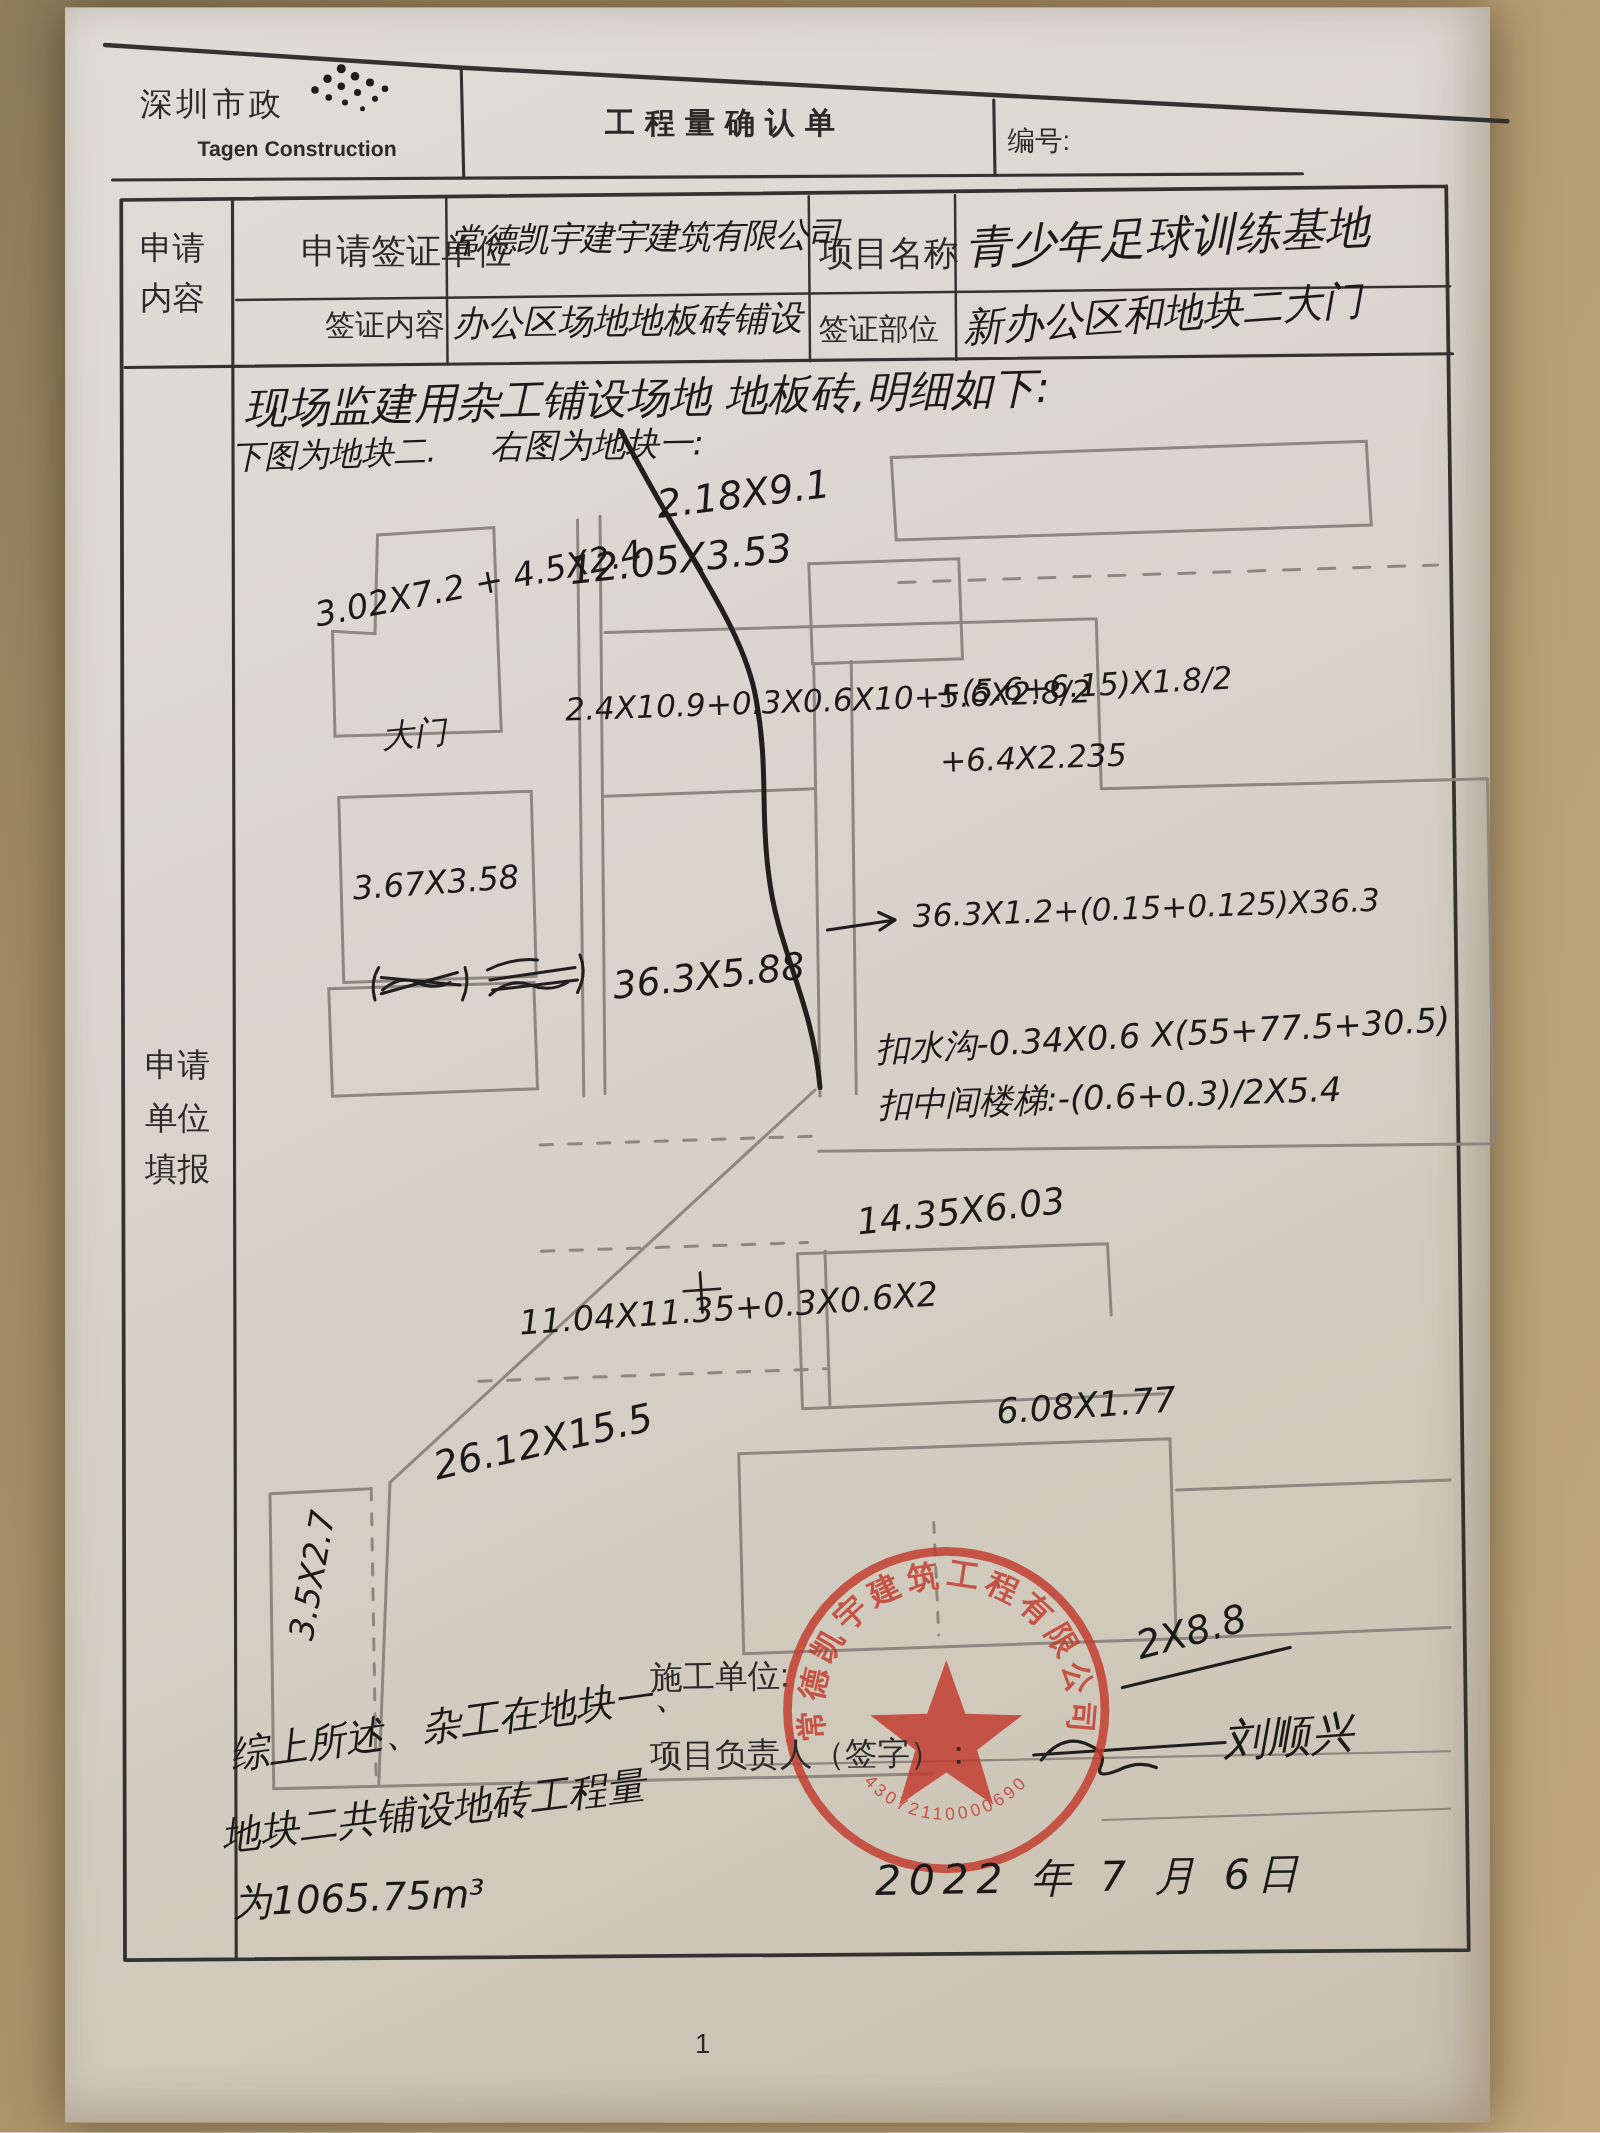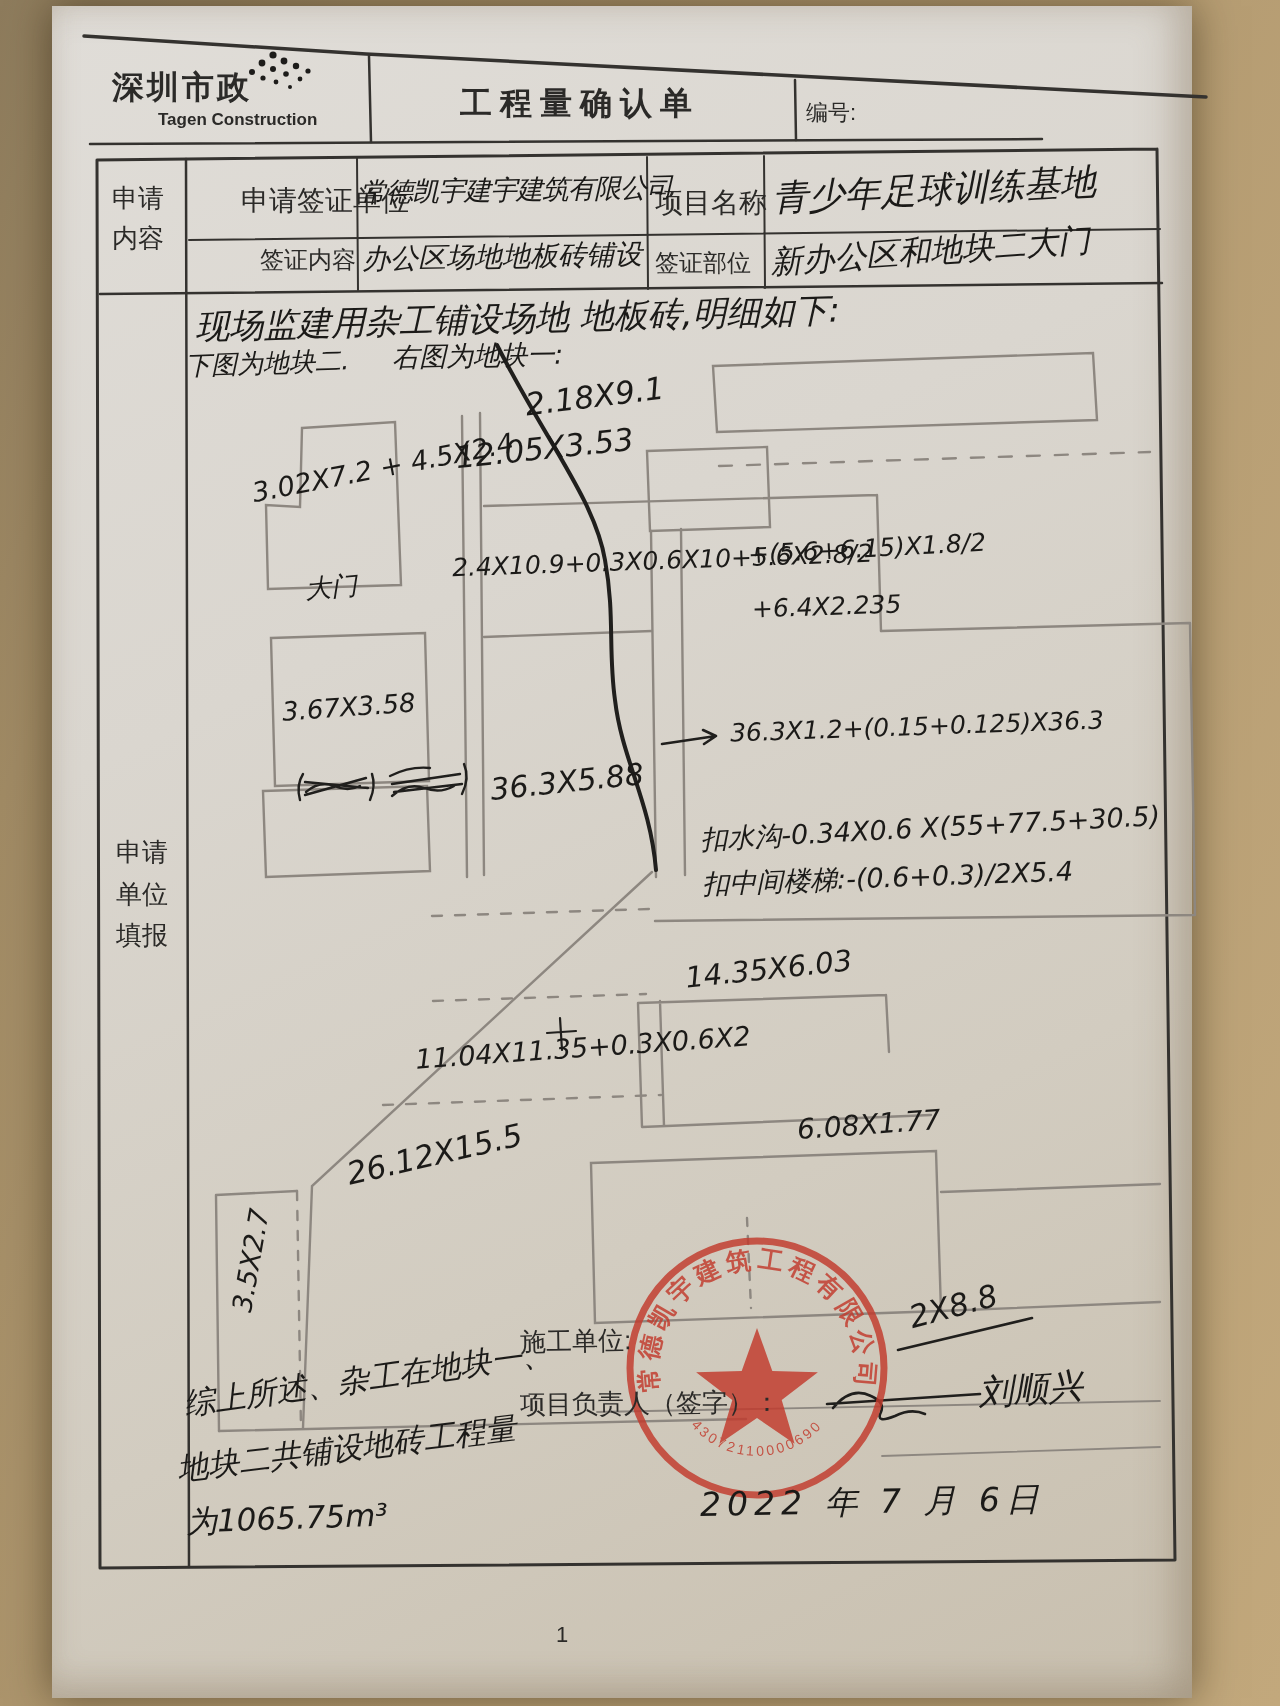--- a/index.html
+++ b/index.html
@@ -104,7 +104,7 @@
   </g>
 </svg>
 
-<div class="pr print" style="left:112px;top:66px;font-size:32px;font-weight:bold;letter-spacing:3px;">深圳市政</div>
+<div class="pr print" style="left:112px;top:66px;font-size:26px;font-weight:normal;letter-spacing:3px;">深圳市政</div>
 <div class="pr print" style="left:158px;top:110px;font-size:17px;font-weight:bold;">Tagen Construction</div>
 <div class="pr print" style="left:380px;top:82px;width:400px;text-align:center;font-size:32px;font-weight:bold;letter-spacing:8px;">工程量确认单</div>
 <div class="pr print" style="left:806px;top:98px;font-size:22px;">编号:</div>

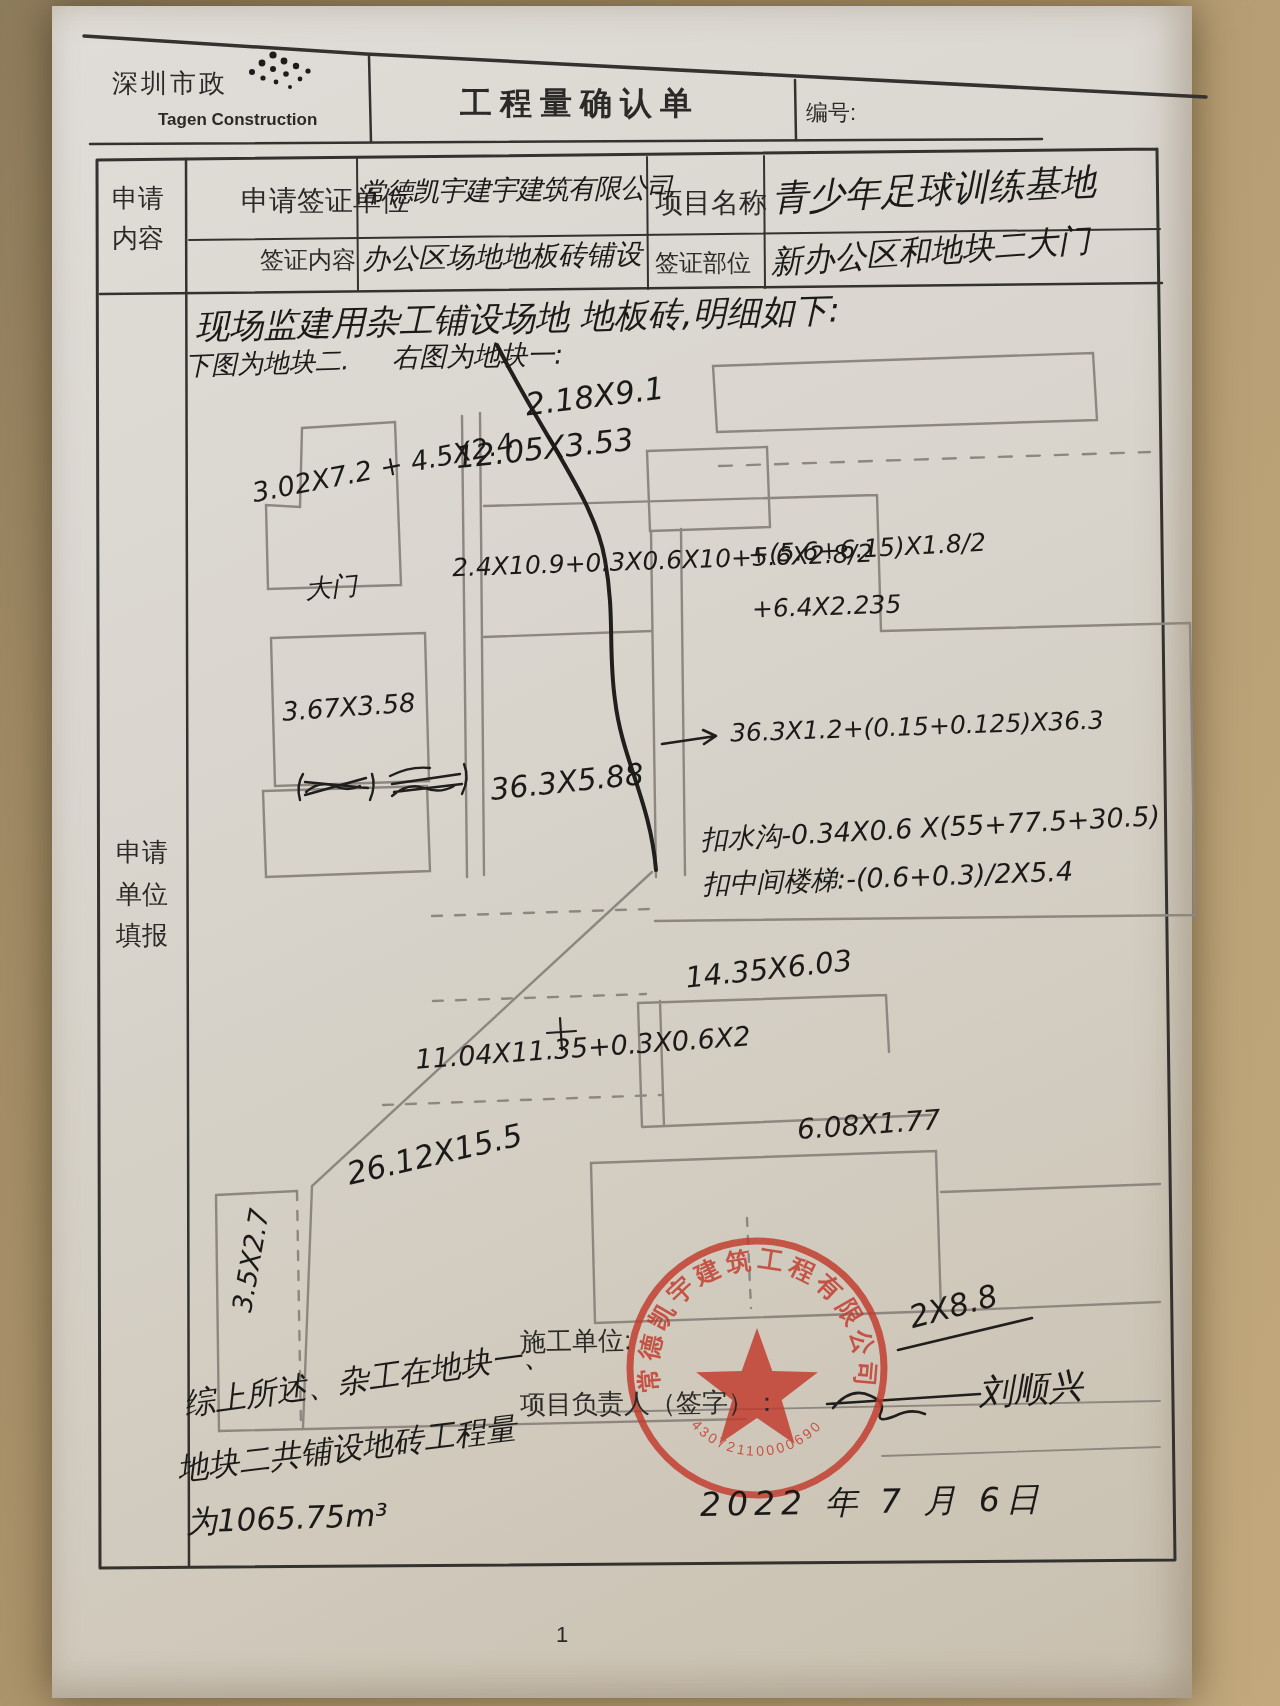--- a/index.html
+++ b/index.html
@@ -106,7 +106,7 @@
 
 <div class="pr print" style="left:112px;top:66px;font-size:26px;font-weight:normal;letter-spacing:3px;">深圳市政</div>
 <div class="pr print" style="left:158px;top:110px;font-size:17px;font-weight:bold;">Tagen Construction</div>
-<div class="pr print" style="left:380px;top:82px;width:400px;text-align:center;font-size:32px;font-weight:bold;letter-spacing:8px;">工程量确认单</div>
+<div class="pr print" style="left:380px;top:82px;width:400px;text-align:center;font-size:24px;font-weight:bold;letter-spacing:8px;">工程量确认单</div>
 <div class="pr print" style="left:806px;top:98px;font-size:22px;">编号:</div>
 
 <div class="pr print" style="left:112px;top:178px;font-size:26px;line-height:1.55;">

